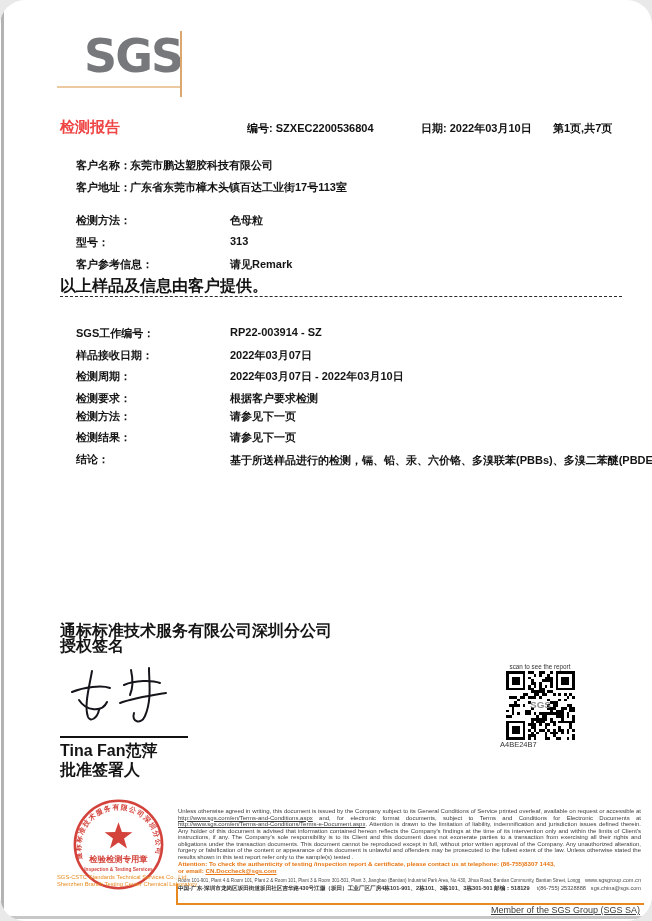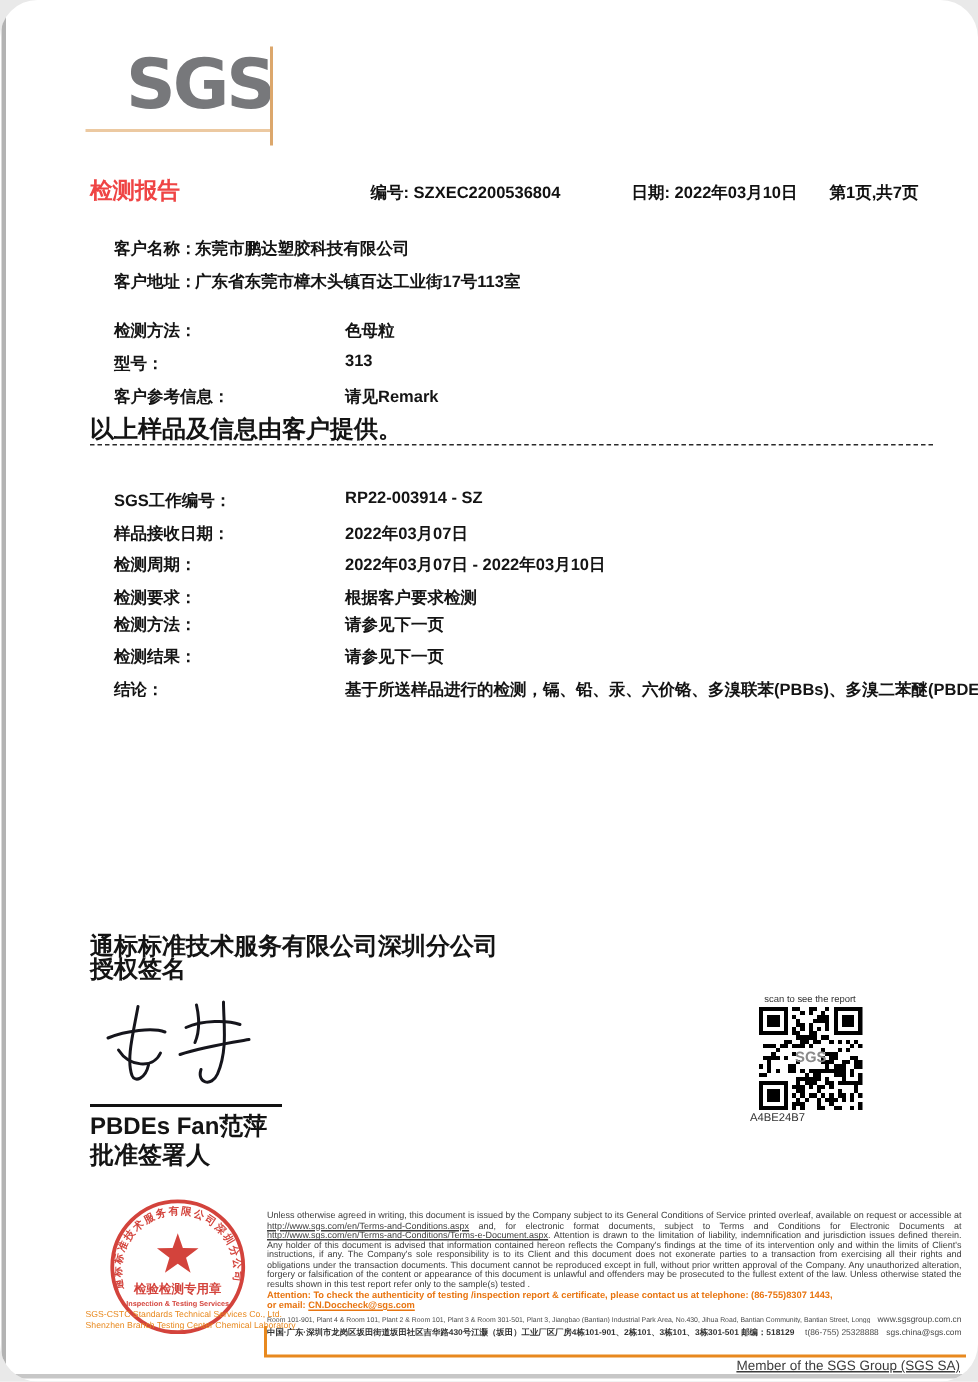--- a/index.html
+++ b/index.html
@@ -146,7 +146,7 @@
     </g>
   </svg>
   <div class="sig-line"></div>
-  <div class="plain" style="top:741px">PBDEs Fan范萍</div>
+  <div class="plain" style="top:741px">Tina Fan范萍</div>
   <div class="plain" style="top:760px">批准签署人</div>
 
   <div class="qr-caption">scan to see the report</div>

